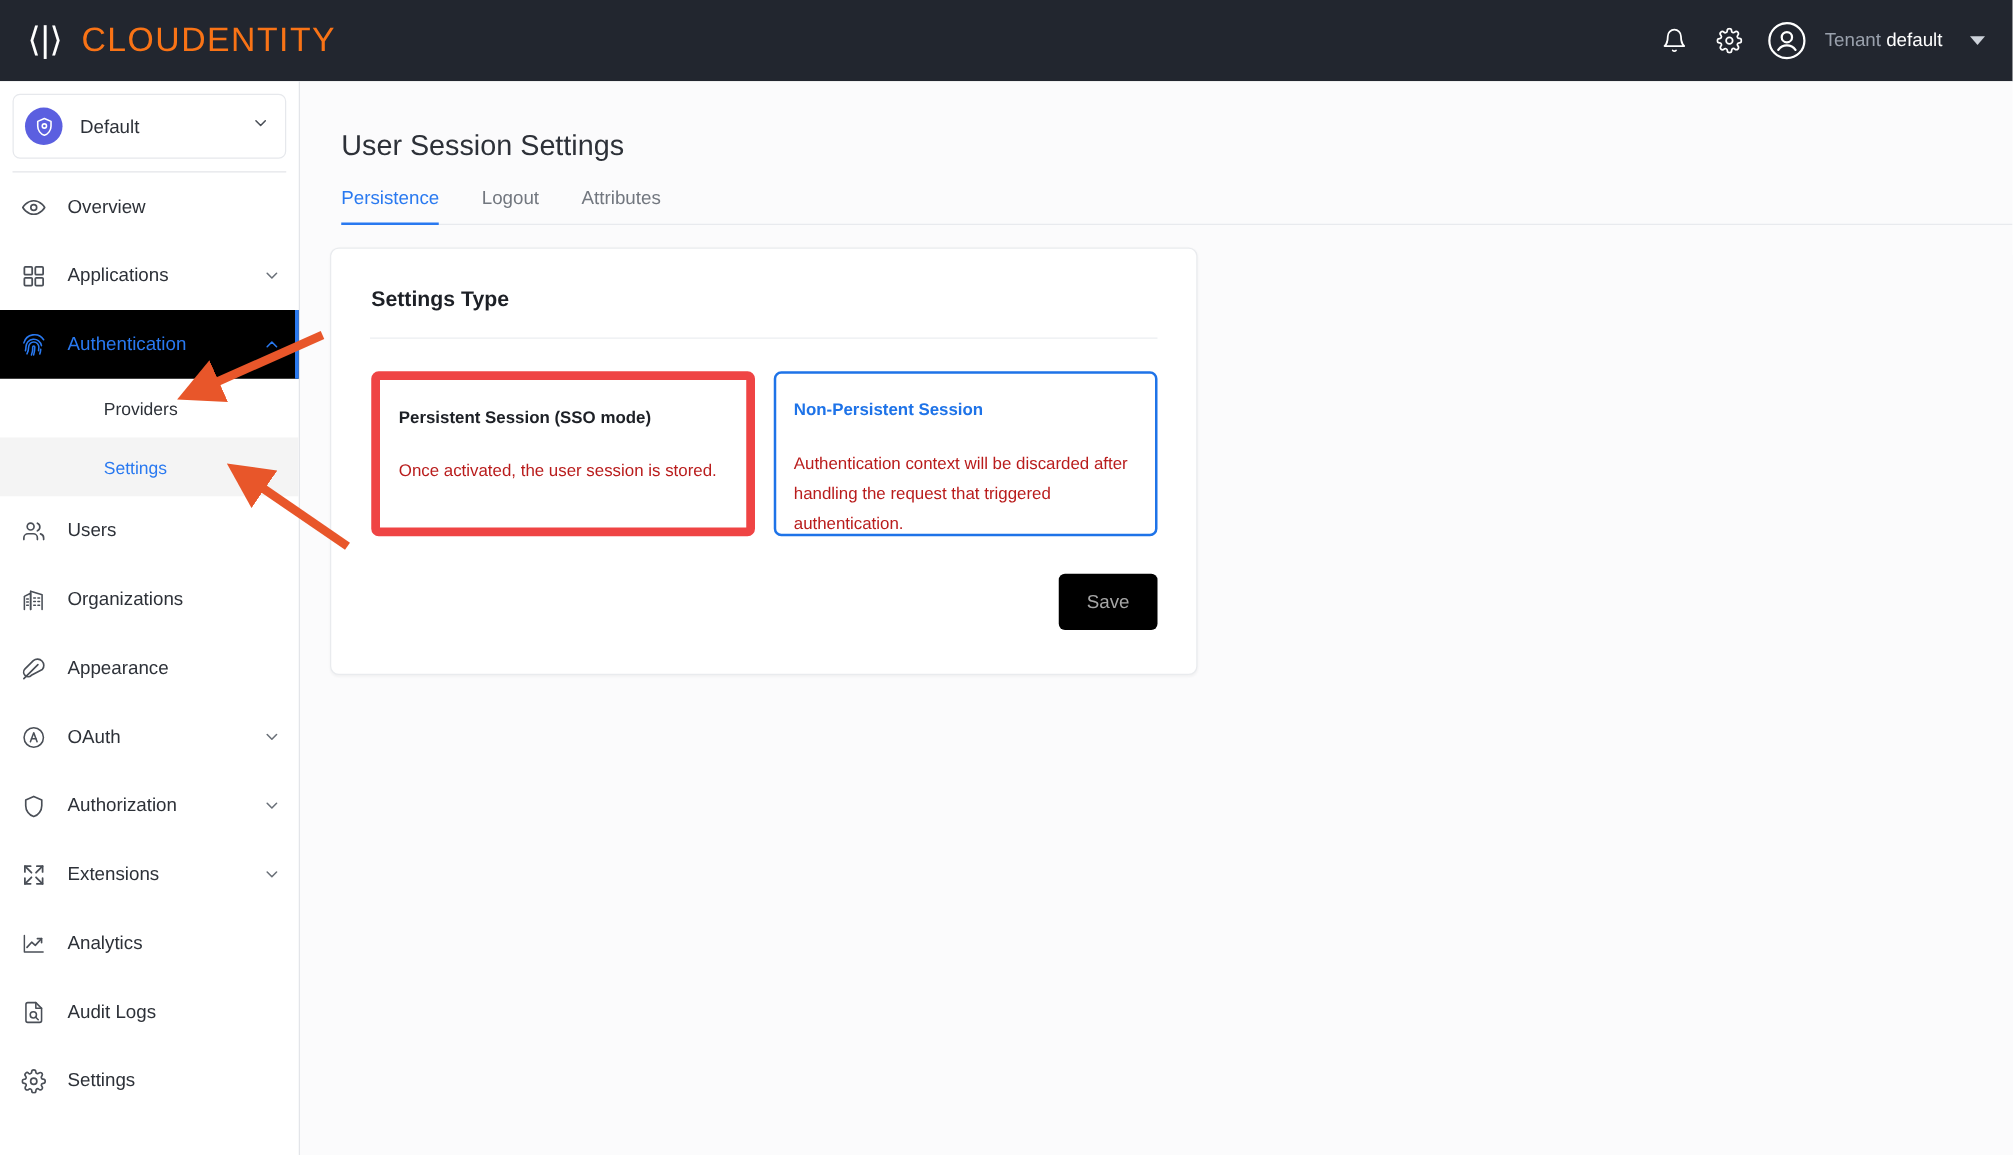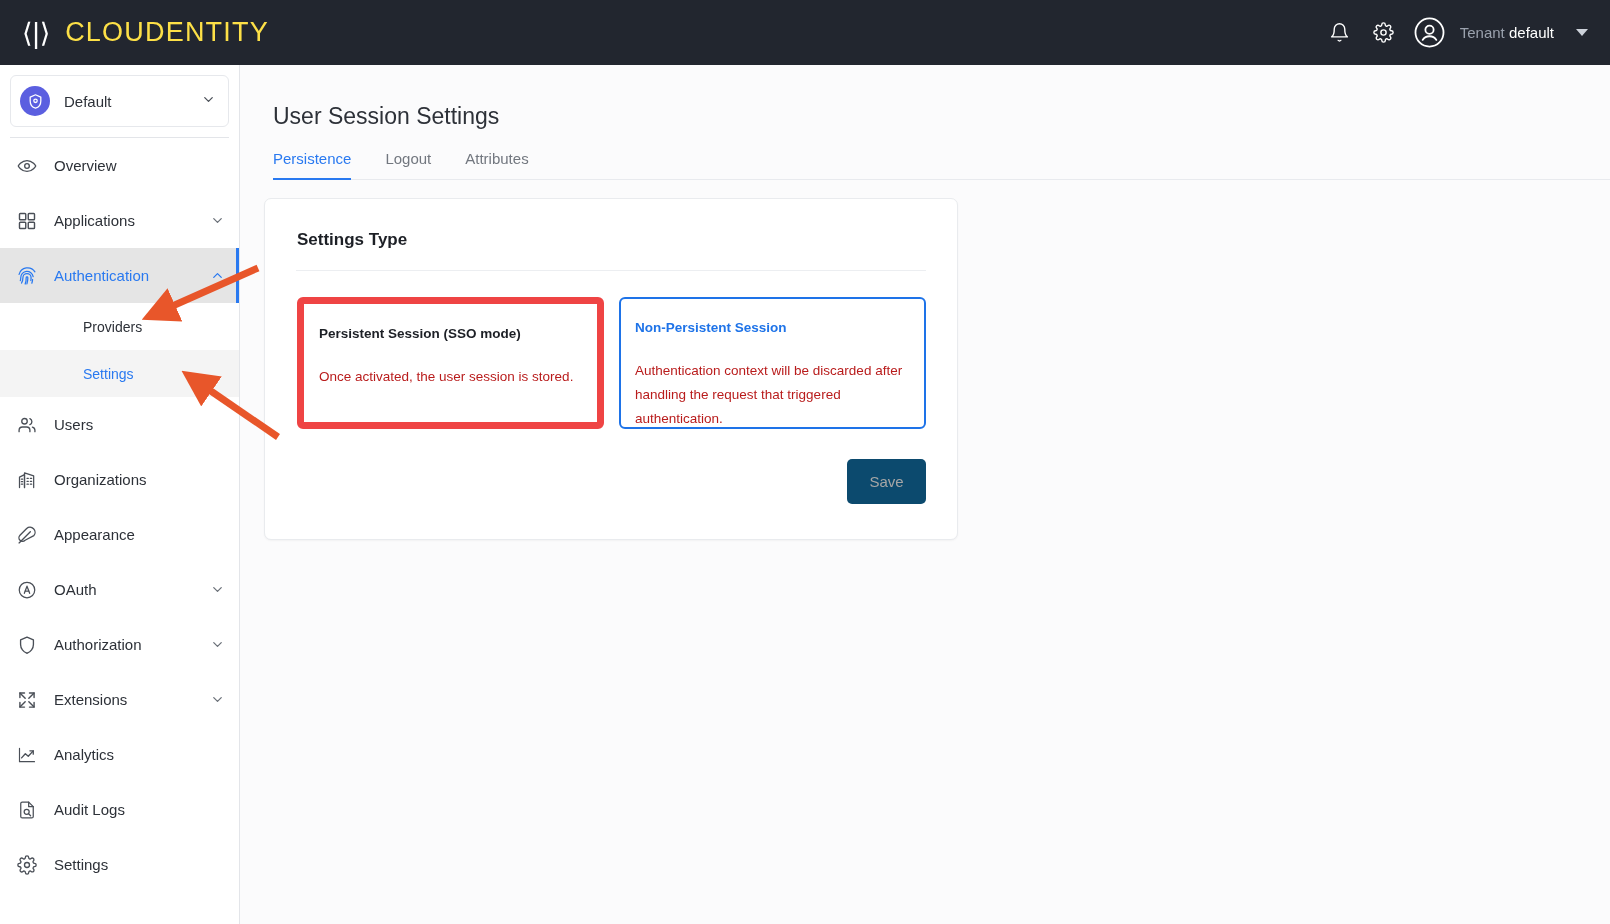--- a/index.html
+++ b/index.html
@@ -32,7 +32,7 @@
     font-family: "DejaVu Sans", sans-serif;
   }
   #brand-name {
-    color: #fde047;
+    color: #f97316;
     font-size: 27px;
     letter-spacing: 1.2px;
     font-weight: 400;

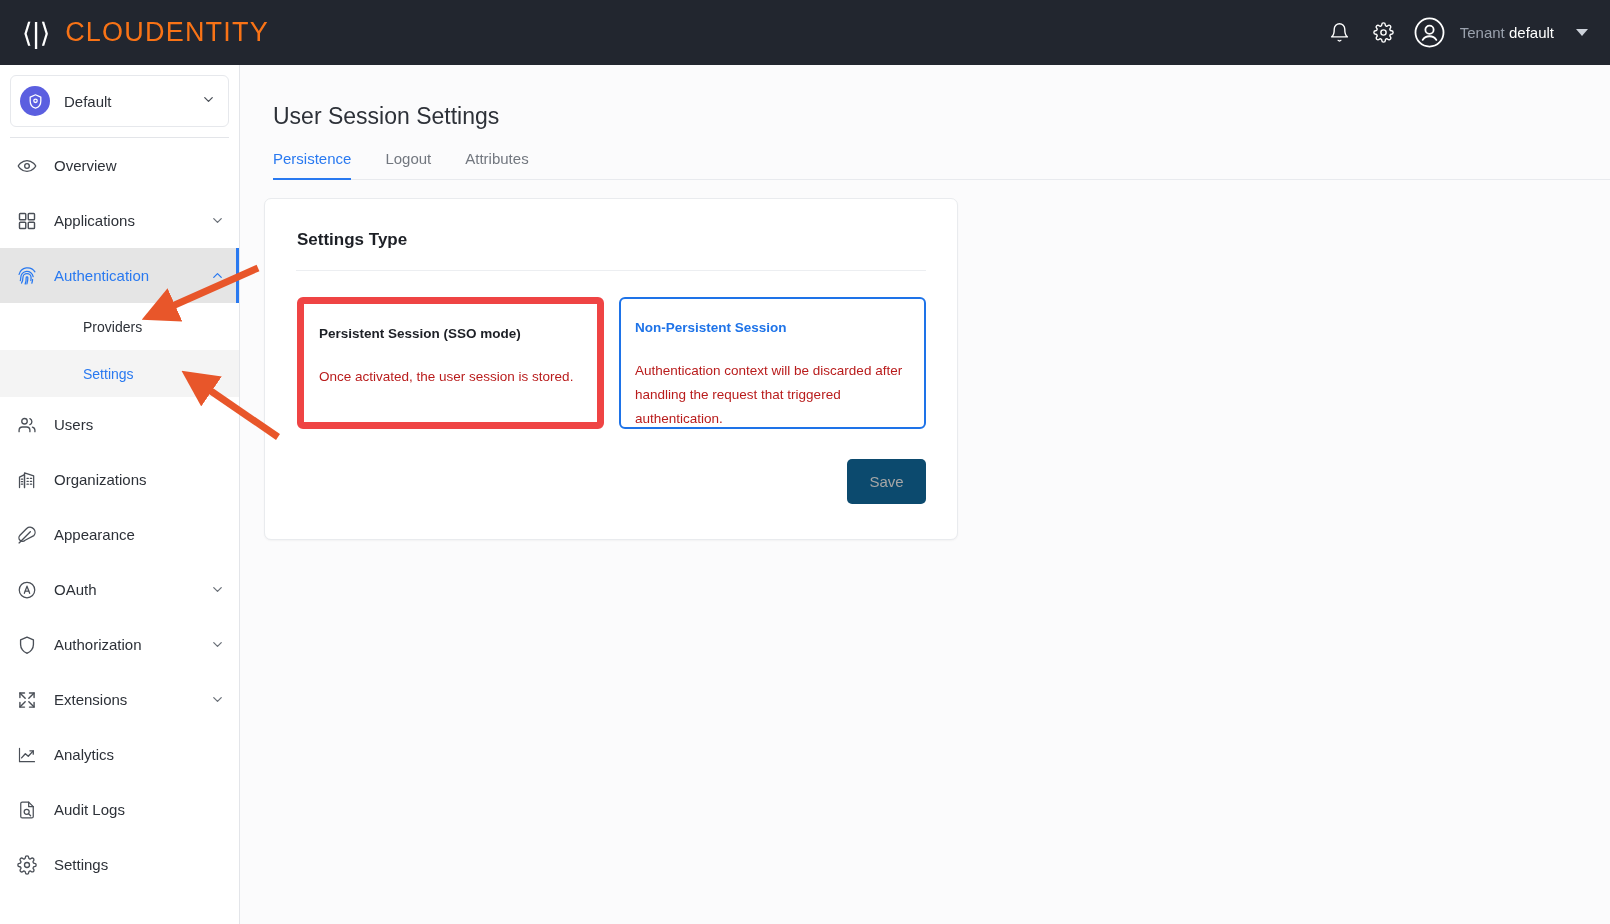--- a/index.html
+++ b/index.html
@@ -122,7 +122,7 @@
   .nav-caret { color: #6a7078; display: flex; align-items: center; }
 
   .nav-item.active {
-    background: #e5e5e5;
+    background: #000000;
   }
   .nav-item.active .nav-label { color: #2979f0; }
   .nav-item.active .nav-caret { color: #2979f0; }

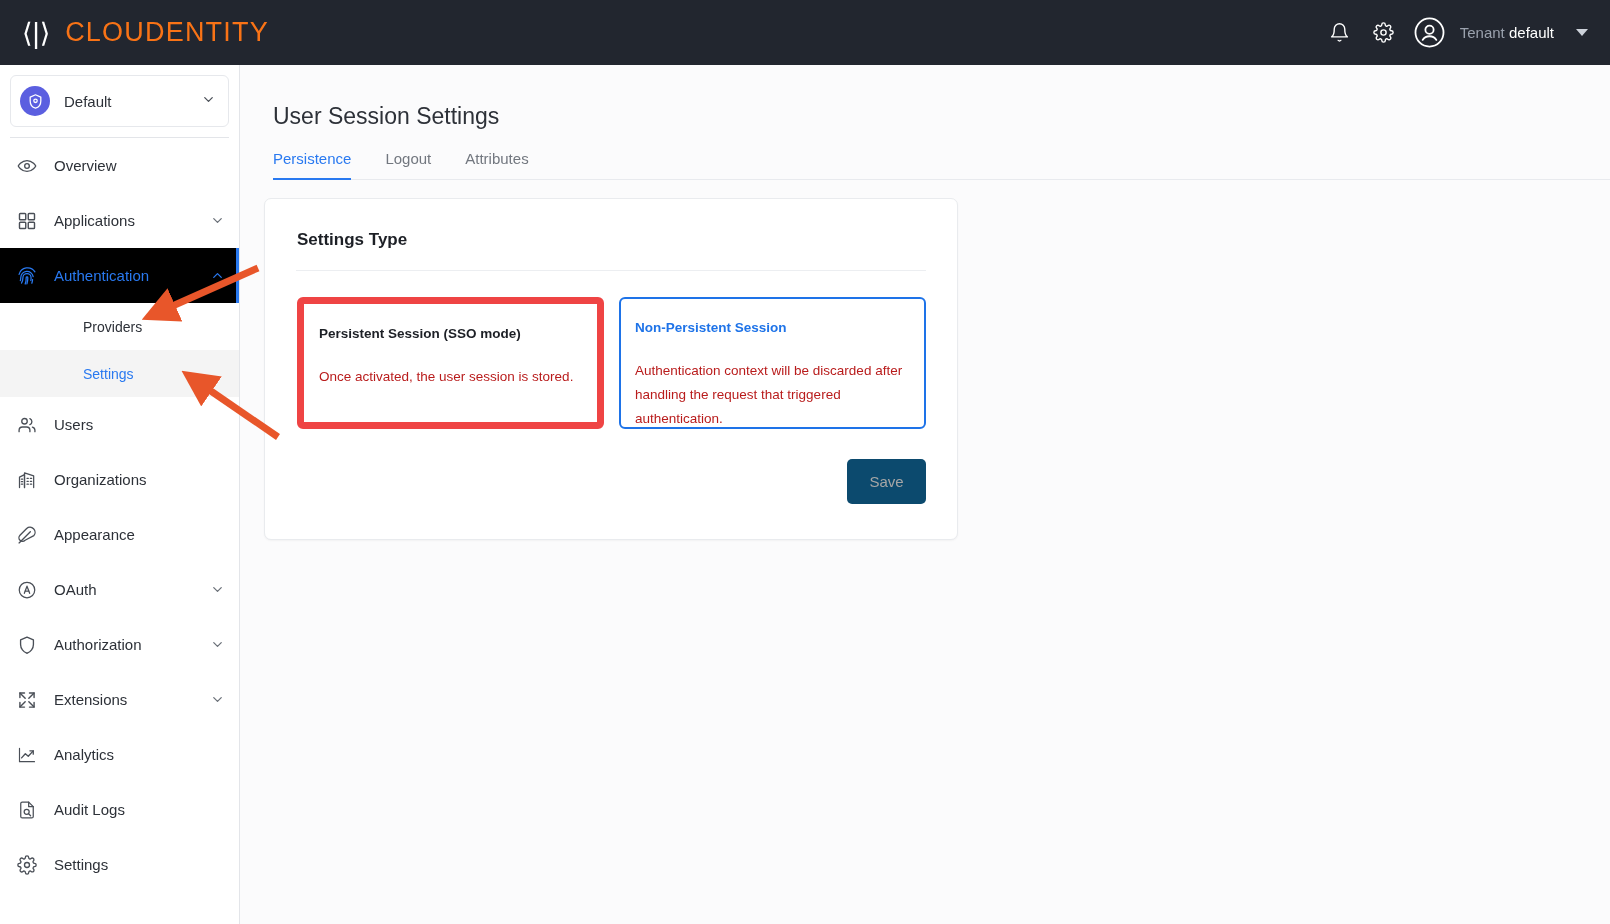--- a/index.html
+++ b/index.html
@@ -236,7 +236,7 @@
   }
   #save-button {
     width: 79px; height: 45px;
-    background: #0c4a6e;
+    background: #000000;
     border: none;
     border-radius: 5px;
     color: #a6a6a6;

